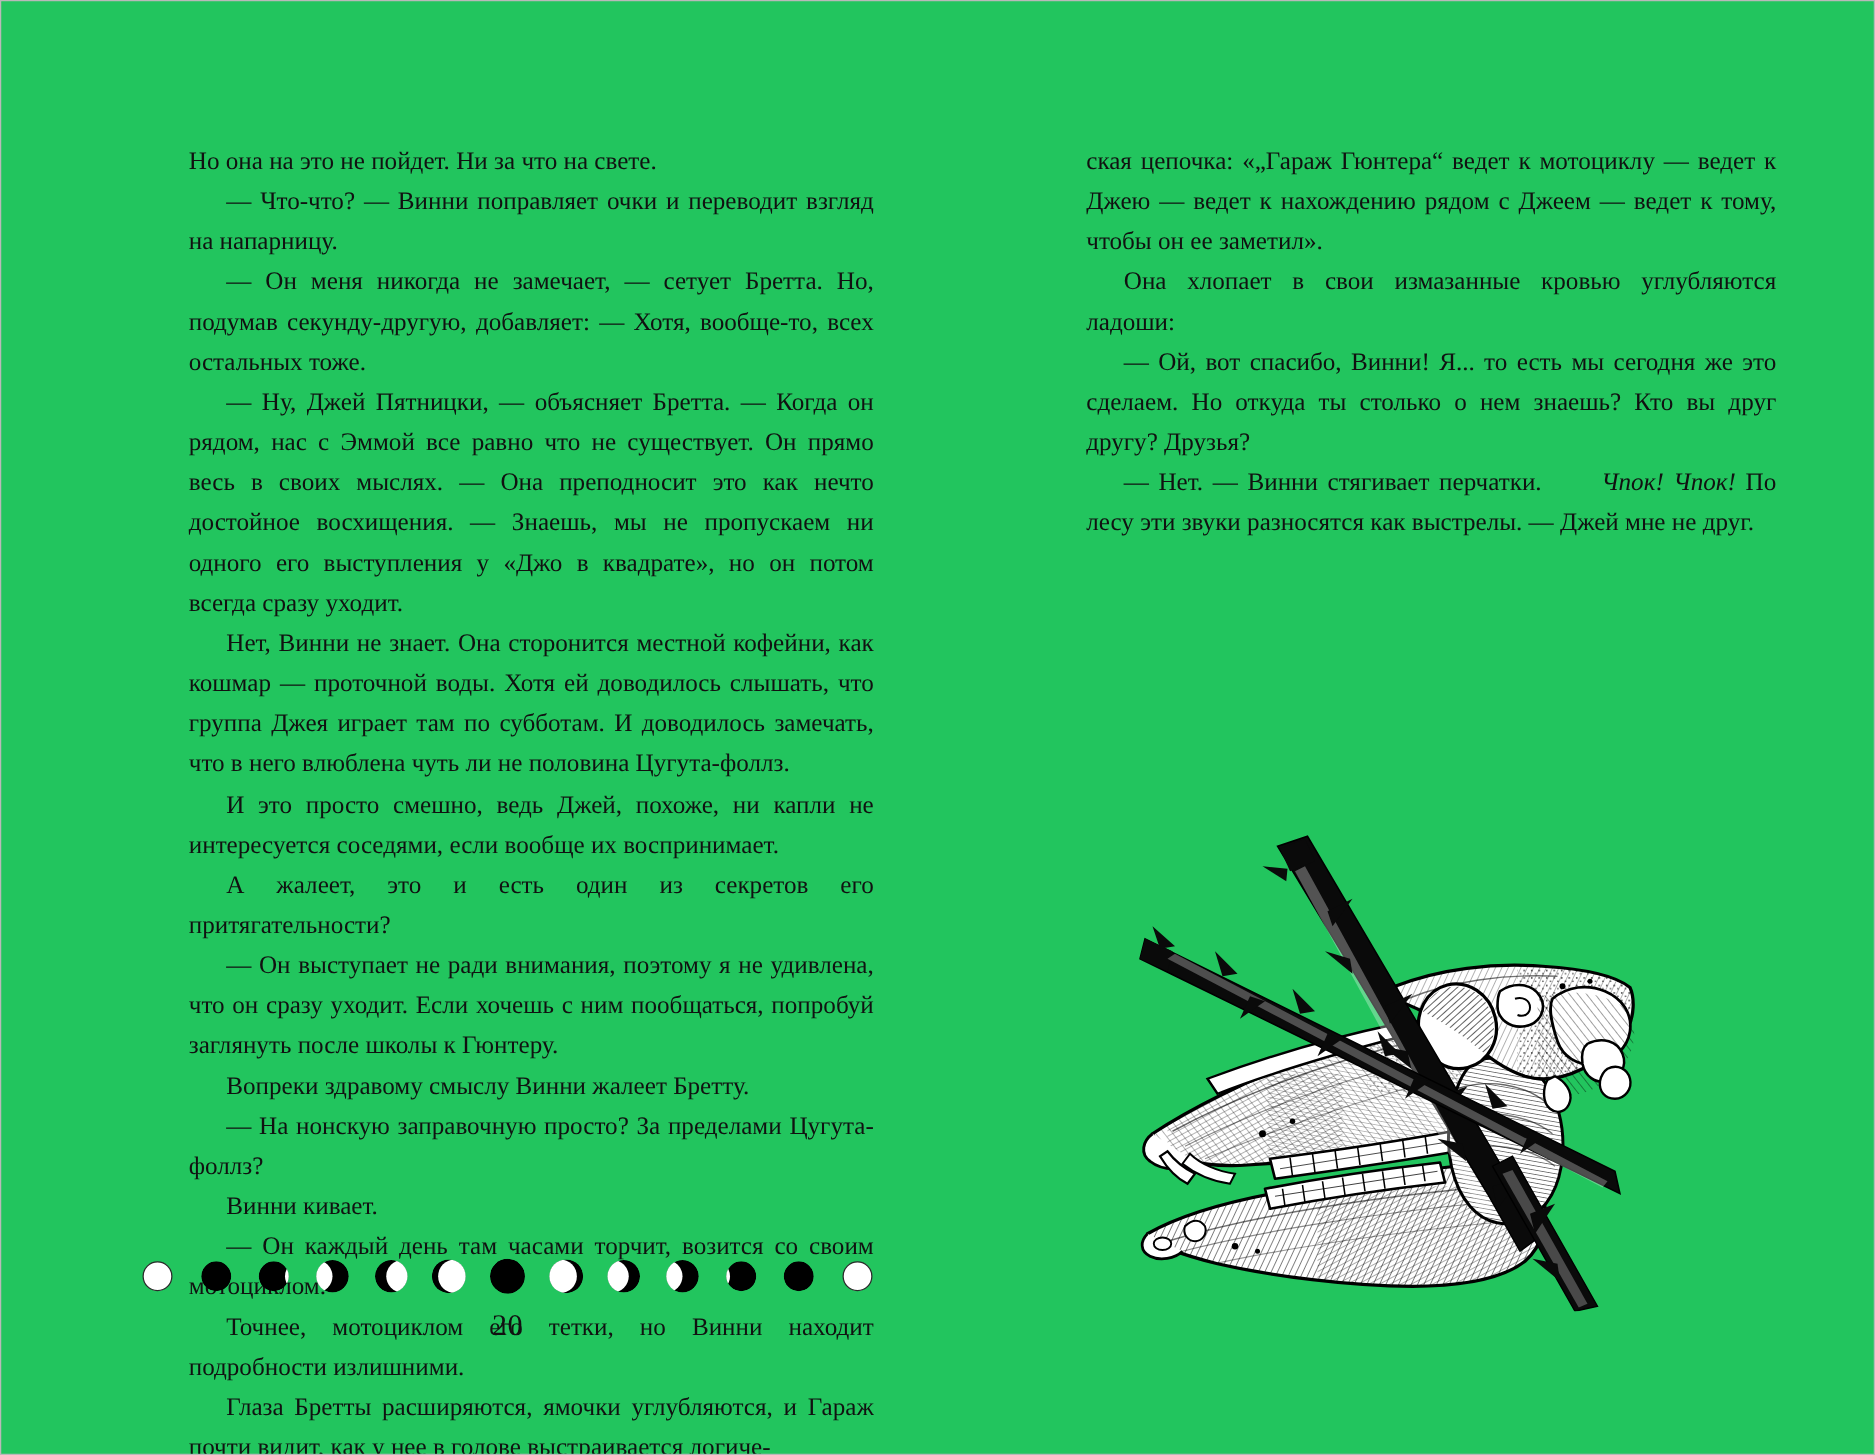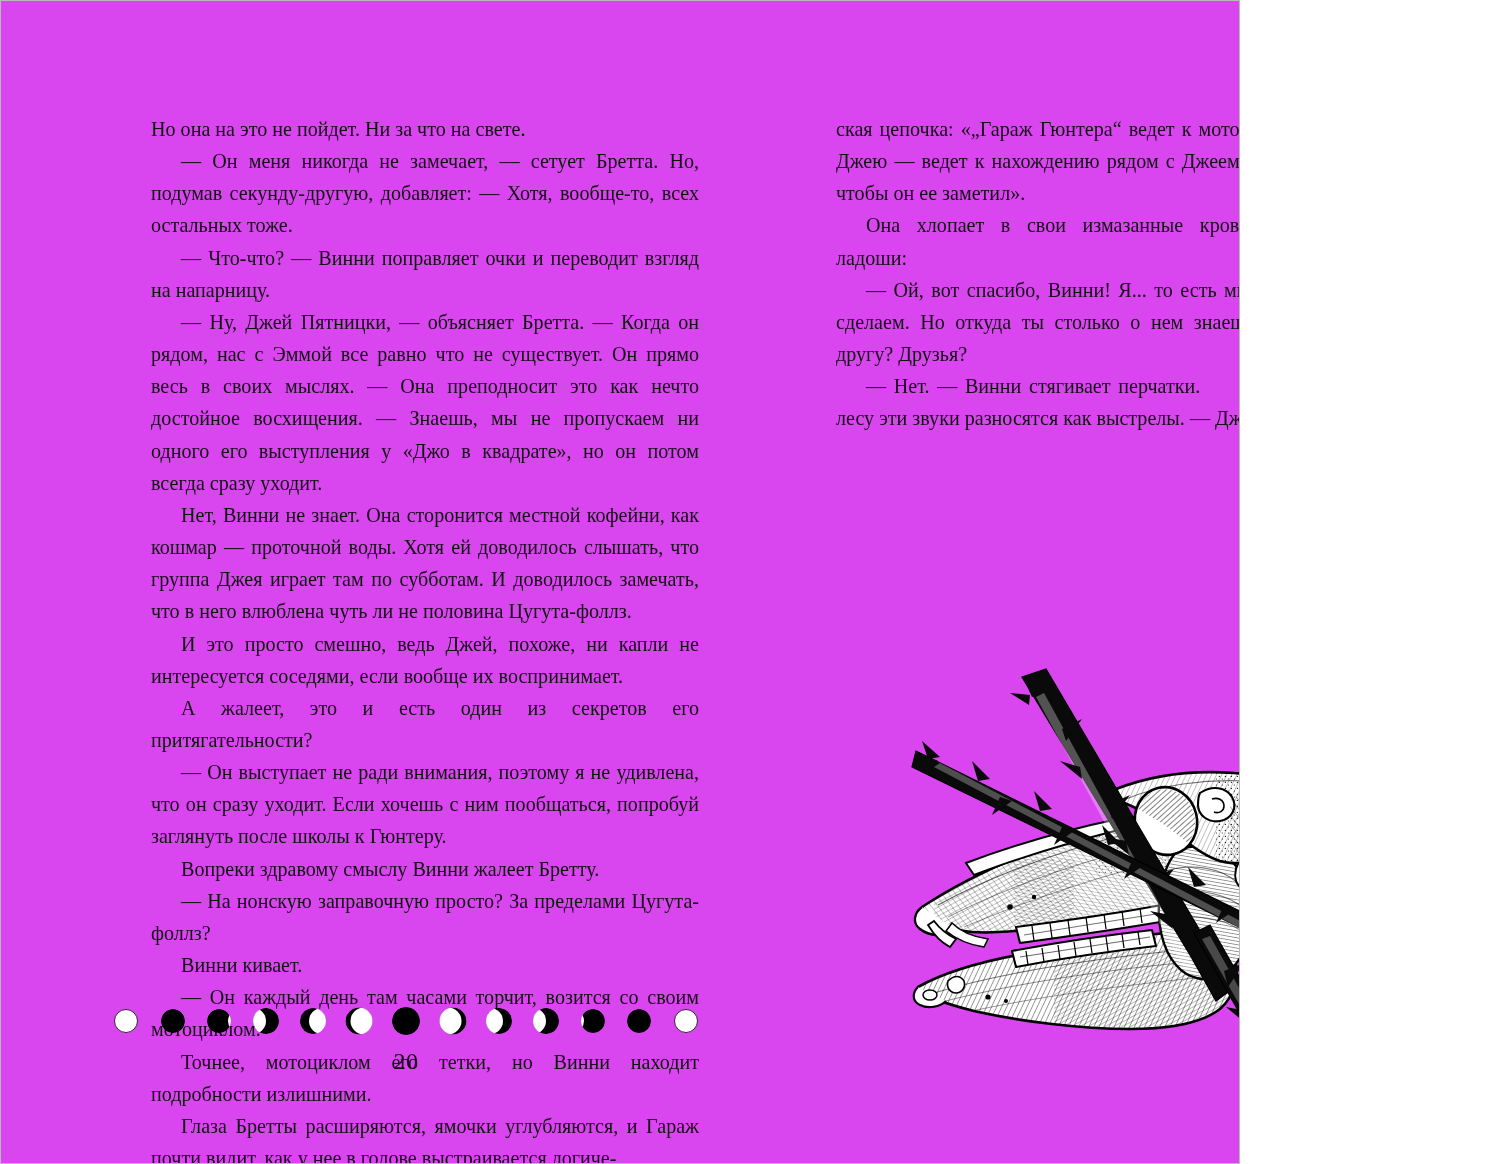--- a/index.html
+++ b/index.html
@@ -10,9 +10,9 @@
   }
   #page {
     position: relative;
-    width: 1240px;
+    width: 1500px;
     height: 1164px;
-    background: #d946ef;
+    background: #22c55e;
     border: 1px solid #b9b9b9;
     box-sizing: border-box;
     overflow: hidden;

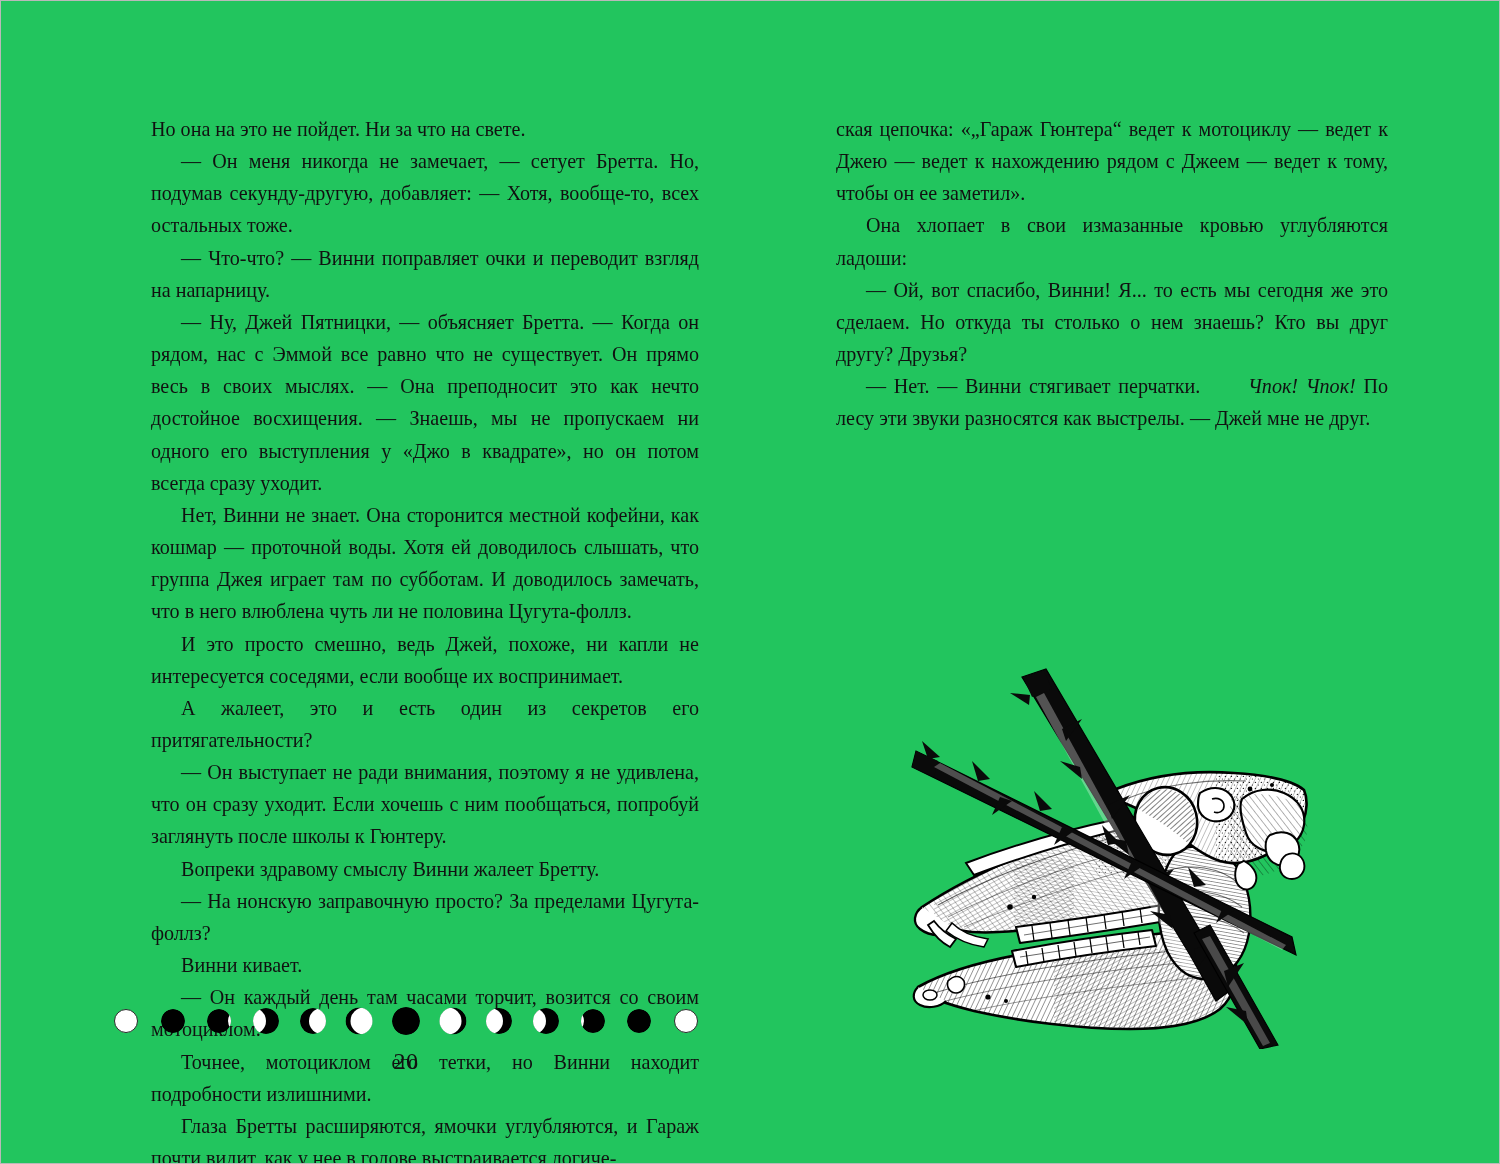--- a/index.html
+++ b/index.html
@@ -33,7 +33,7 @@
     -webkit-hyphens: manual;
   }
   #col-left  { left: 150px; }
-  #col-right { left: 835px; width: 552px; }
+  #col-right { left: 868px; width: 552px; }
 
   .para {
     margin: 0;

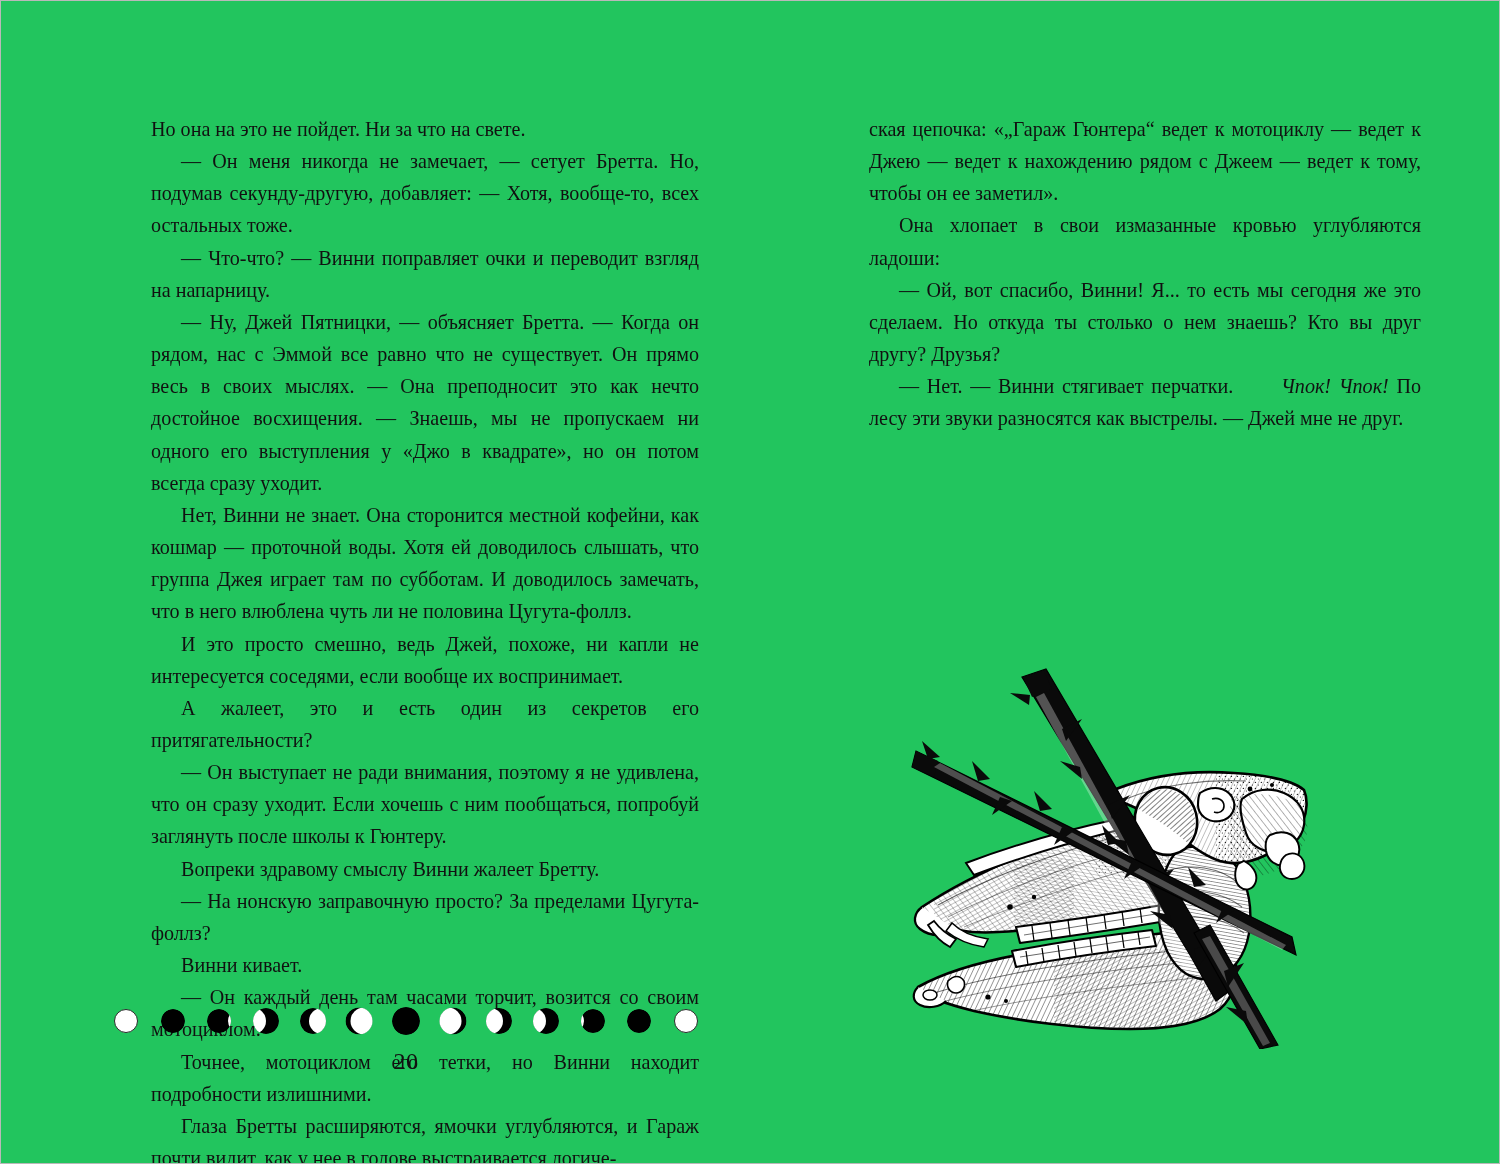--- a/index.html
+++ b/index.html
@@ -114,8 +114,8 @@
 
   <div class="column" id="col-left">
       <p class="para noindent">Но она на это не пойдет. Ни за что на свете.</p>
+      <p class="para">— Что-что? — Винни поправляет очки и переводит взгляд на напарницу.</p>
       <p class="para">— Он меня никогда не замечает, — сетует Бретта. Но, подумав секунду-другую, добавляет: — Хотя, вообще-то, всех остальных тоже.</p>
-      <p class="para">— Что-что? — Винни поправляет очки и переводит взгляд на напарницу.</p>
       <p class="para">— Ну, Джей Пятницки, — объясняет Бретта. — Когда он рядом, нас с Эммой все равно что не существует. Он прямо весь в своих мыслях. — Она преподносит это как нечто достойное восхищения. — Знаешь, мы не пропускаем ни одного его выступления у «Джо в квадрате», но он потом всегда сразу уходит.</p>
       <p class="para">Нет, Винни не знает. Она сторонится местной кофейни, как кошмар — проточной воды. Хотя ей доводилось слышать, что группа Джея играет там по субботам. И доводилось замечать, что в него влюблена чуть ли не половина Цугута-фоллз.</p>
       <p class="para">И это просто смешно, ведь Джей, похоже, ни капли не интересуется соседями, если вообще их воспринимает.</p>

